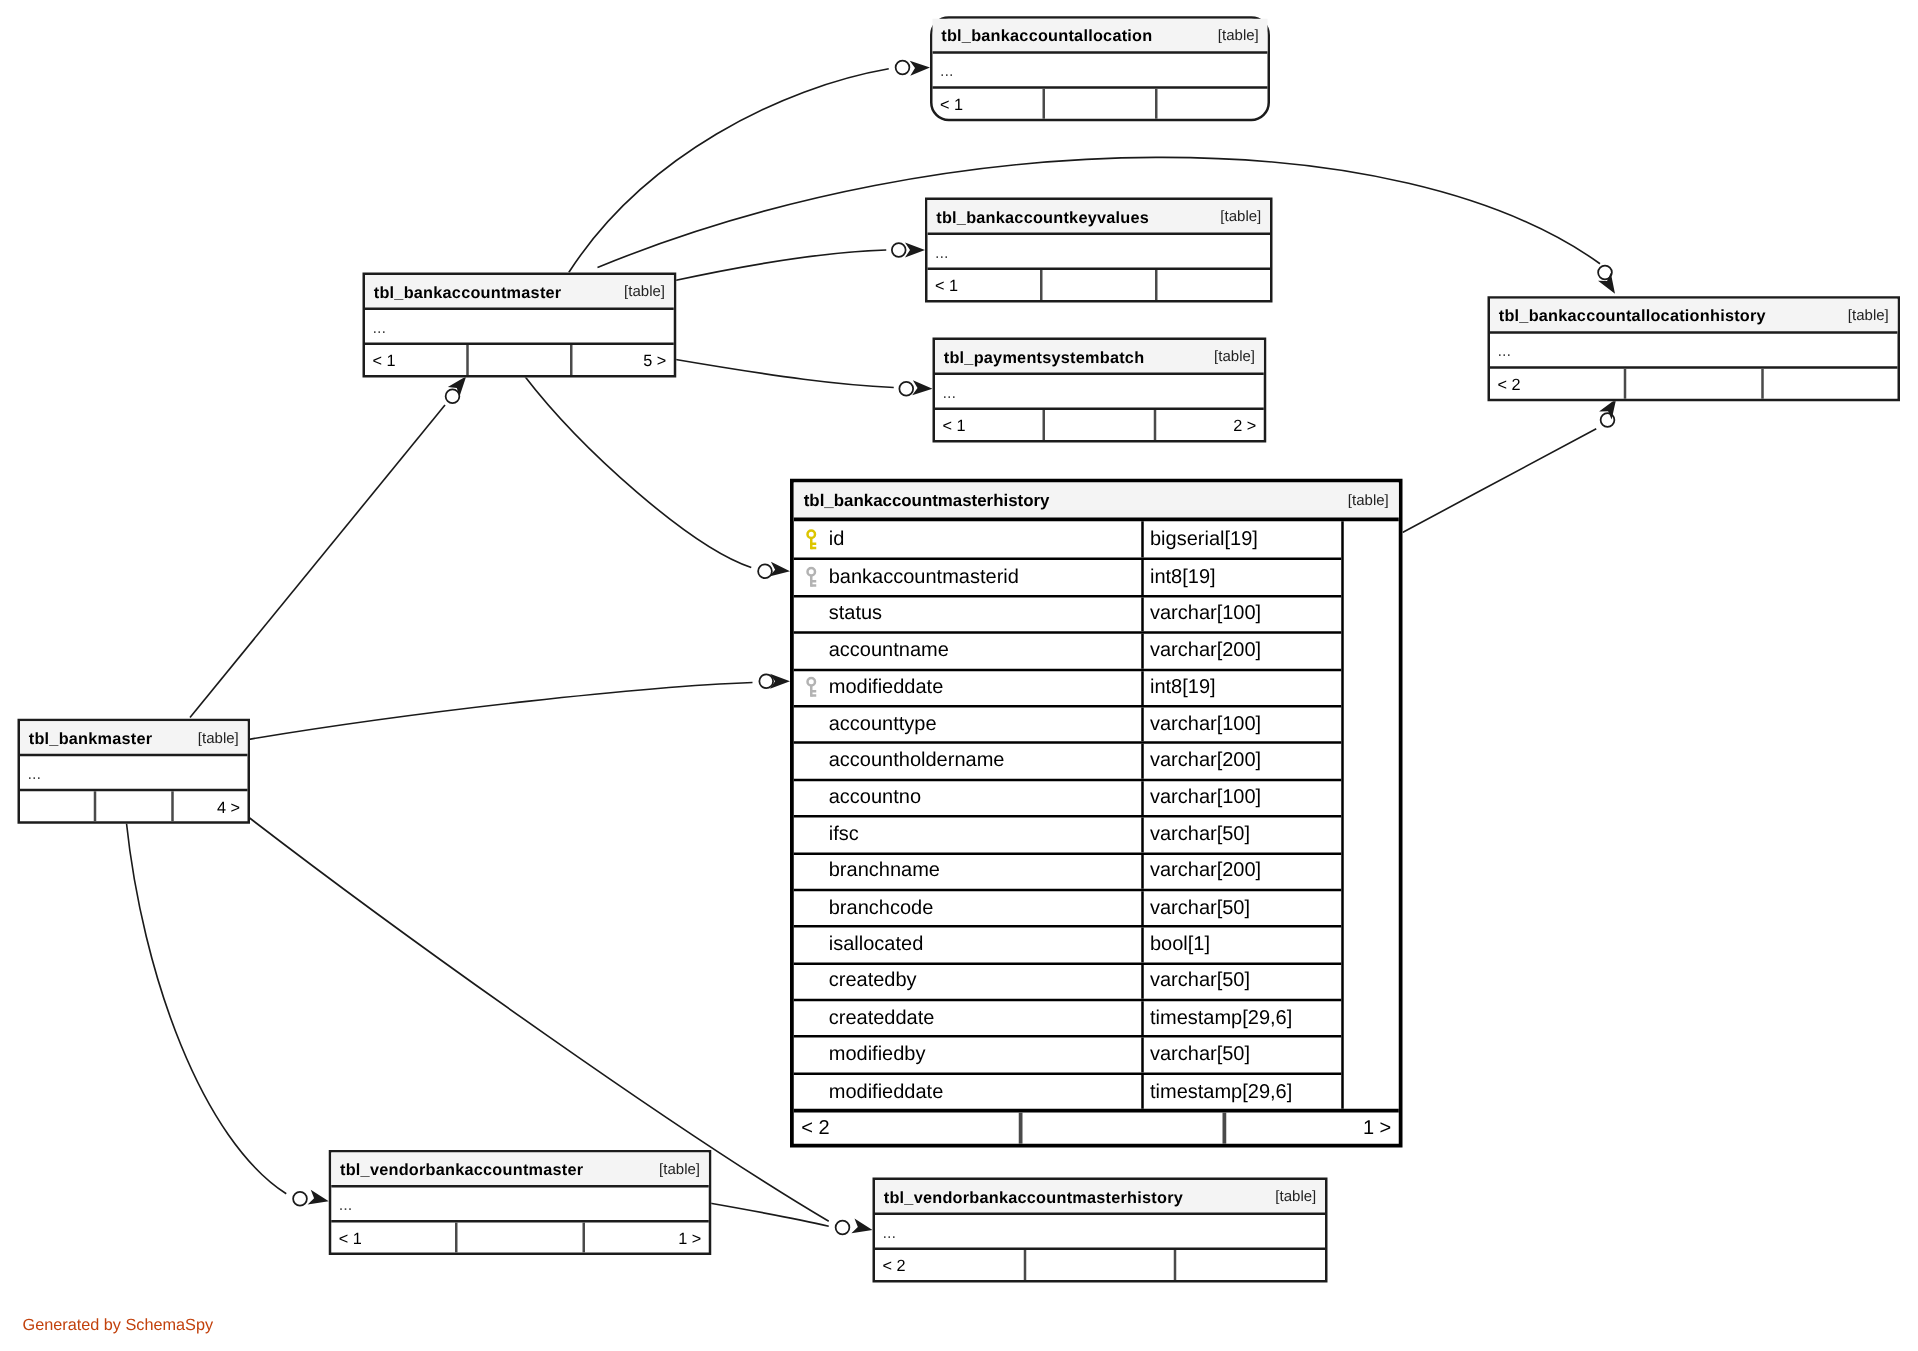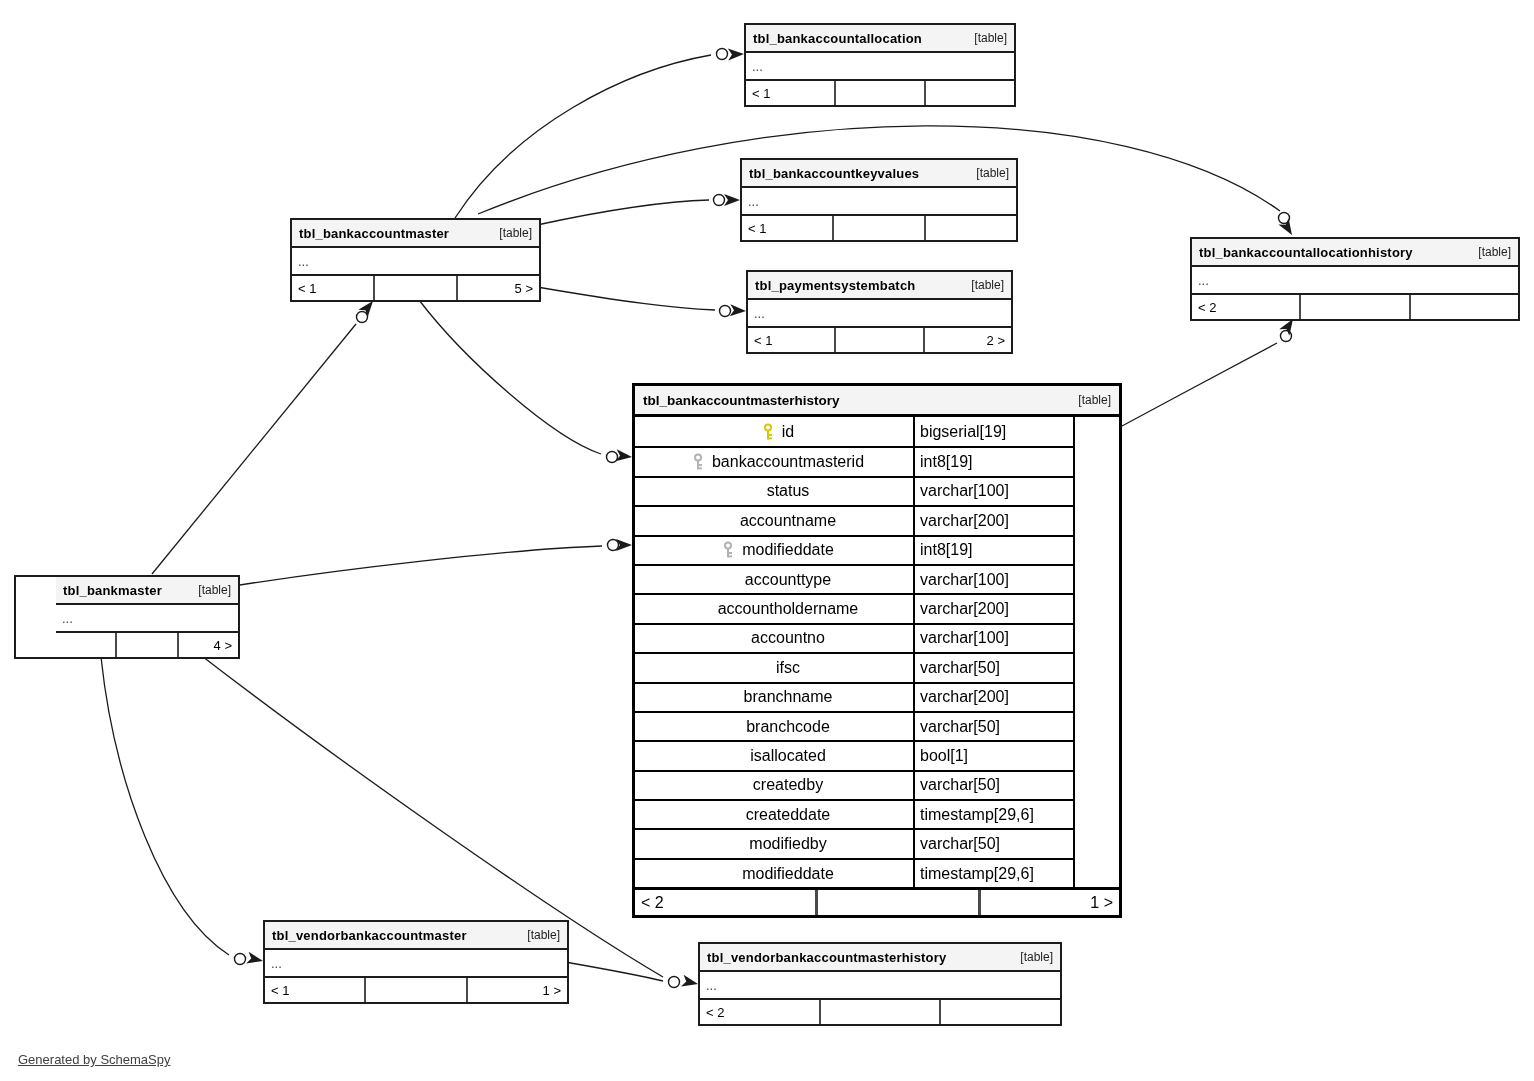--- a/index.html
+++ b/index.html
@@ -111,7 +111,7 @@
     </g>
   </svg>
 
-  <div class="tbl" style="left:744px;top:23px;width:268px;">
+  <div class="tbl" style="left:744px;top:13px;width:268px;border-radius:15px;">
     <div class="tbl-head">
       <span class="tbl-name">tbl_bankaccountallocation</span>
       <span class="tbl-tag">[table]</span>

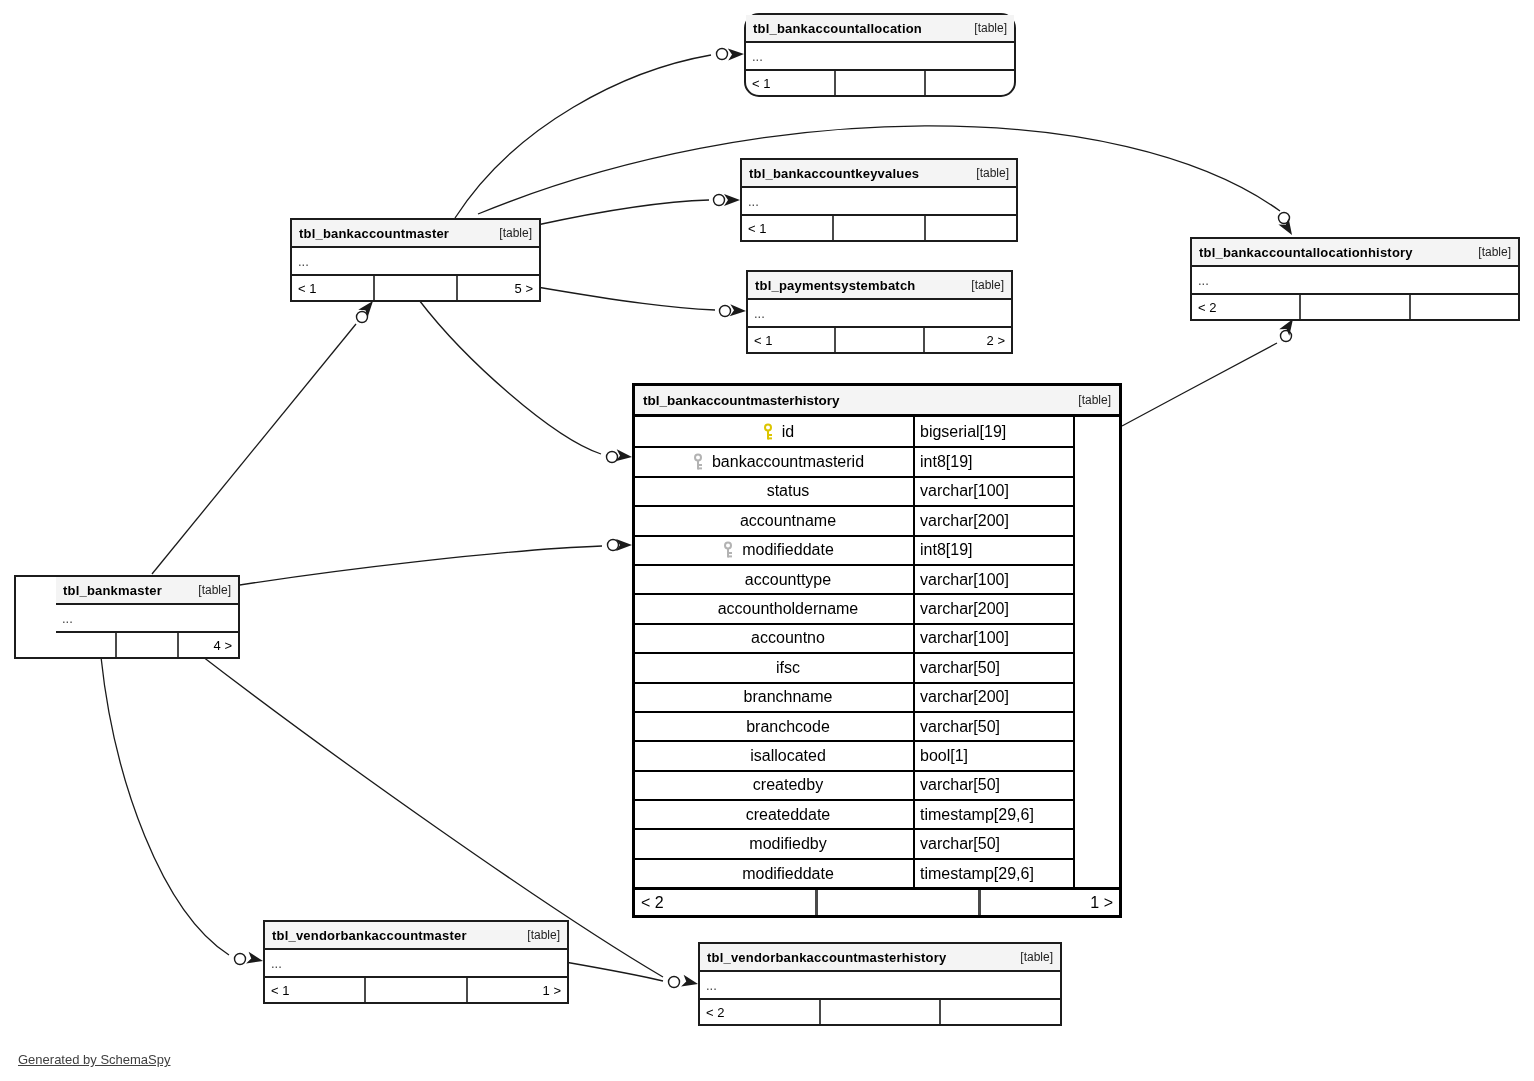--- a/index.html
+++ b/index.html
@@ -36,7 +36,7 @@
   .mt-strip{flex:1;border-left:2px solid #000;}
   .mt-row{display:flex;height:29.4px;box-sizing:border-box;}
   .mt-row + .mt-row{border-top:2px solid #000;}
-  .name-cell{flex:0 0 278px;display:flex;align-items:center;gap:7px;padding-left:8px;box-sizing:border-box;justify-content:center;}
+  .name-cell{flex:0 0 278px;display:flex;align-items:center;gap:7px;padding-left:8px;box-sizing:border-box;}
   .type-cell{flex:1;border-left:2px solid #000;display:flex;align-items:center;padding-left:5px;text-align:right;}
   .key-wrap{width:13px;height:18px;display:inline-flex;}
   .key-pk .key-wrap{color:var(--pk,#dcc500);}

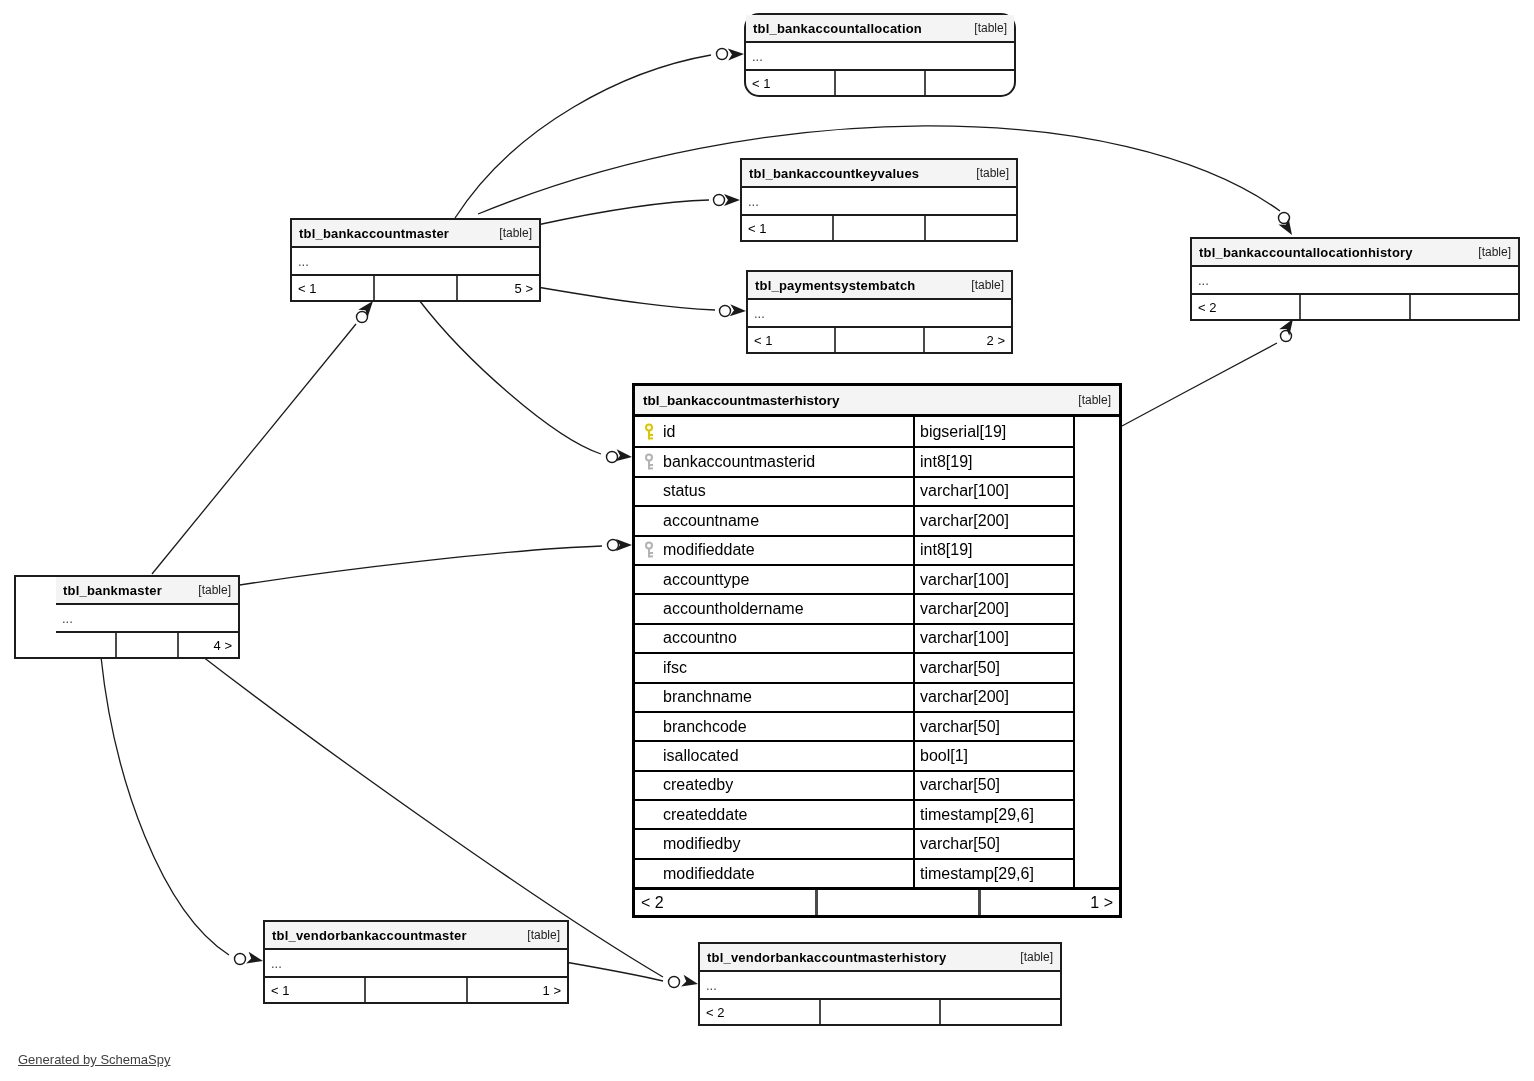--- a/index.html
+++ b/index.html
@@ -176,7 +176,7 @@
     </div>
   </div>
 
-  <div class="tbl" style="left:14px;top:575px;width:182px;padding-left:40px;">
+  <div class="tbl" style="left:14px;top:575px;width:182px;">
     <div class="tbl-head">
       <span class="tbl-name">tbl_bankmaster</span>
       <span class="tbl-tag">[table]</span>

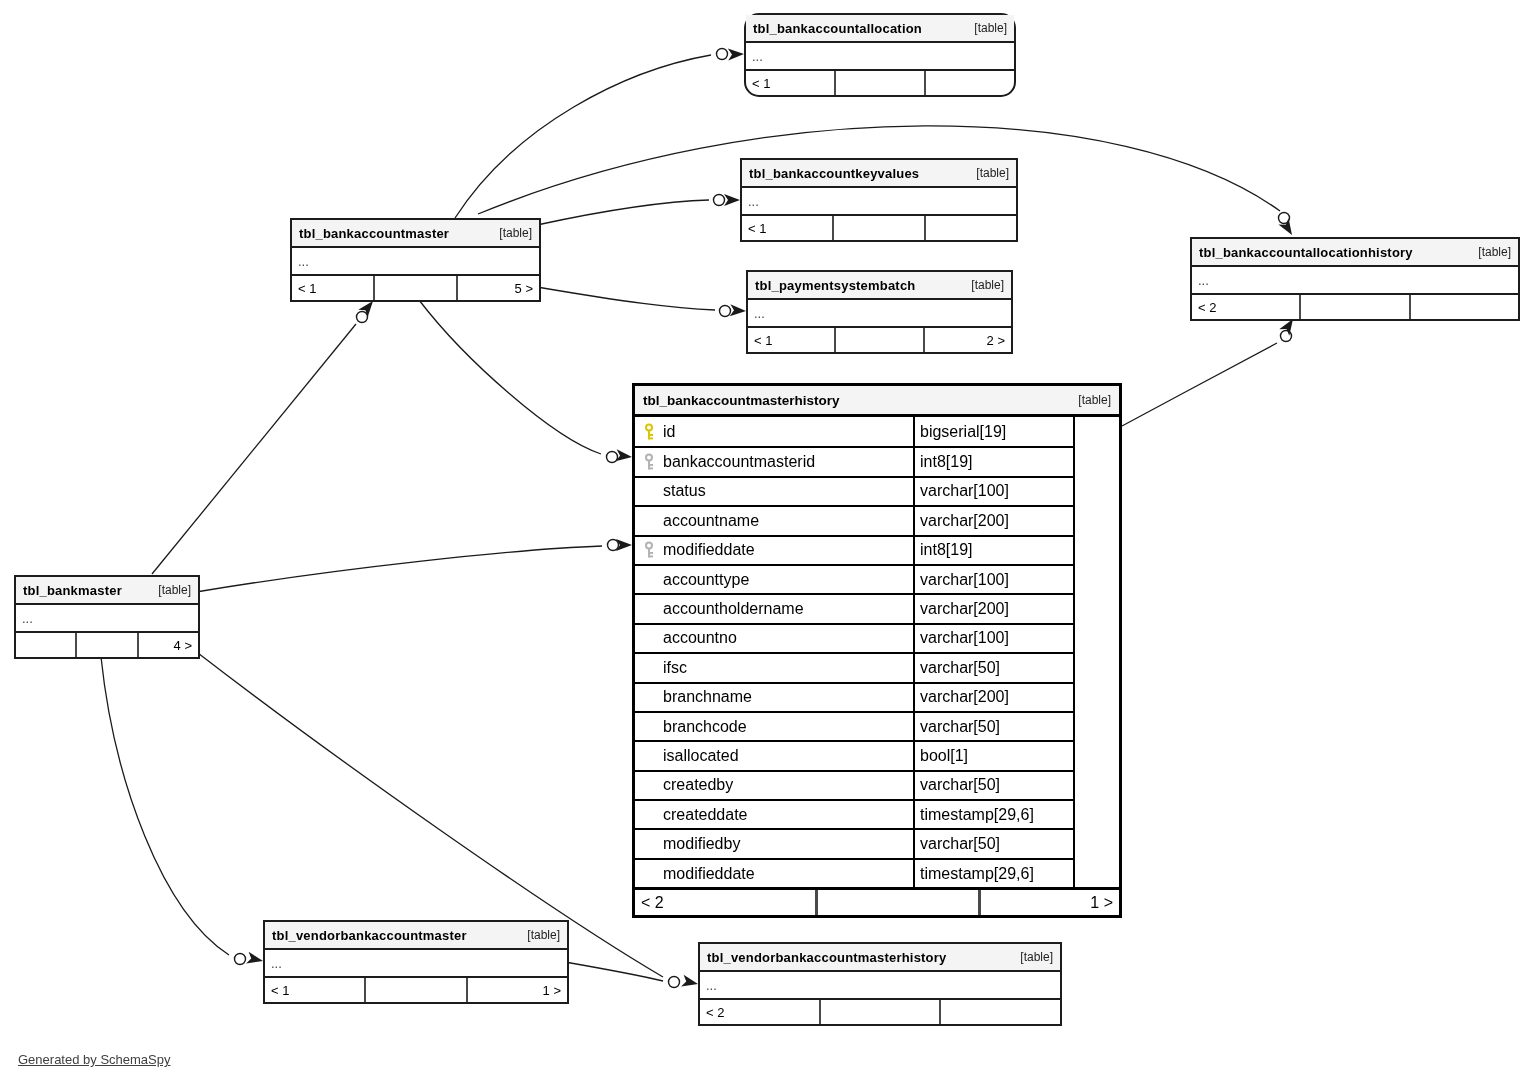--- a/index.html
+++ b/index.html
@@ -48,7 +48,7 @@
   .mt-foot .fc:nth-child(2){flex:0 0 148px;}
   .mt-foot .fc:nth-child(3){flex:1;}
 
-  #credit{position:absolute;left:18px;top:1052px;font-size:13px;color:#404040;text-decoration:underline;}
+  #credit{position:absolute;left:18px;top:1052px;font-size:13px;color:#c2410c;}
 </style>
 </head>
 <body>

